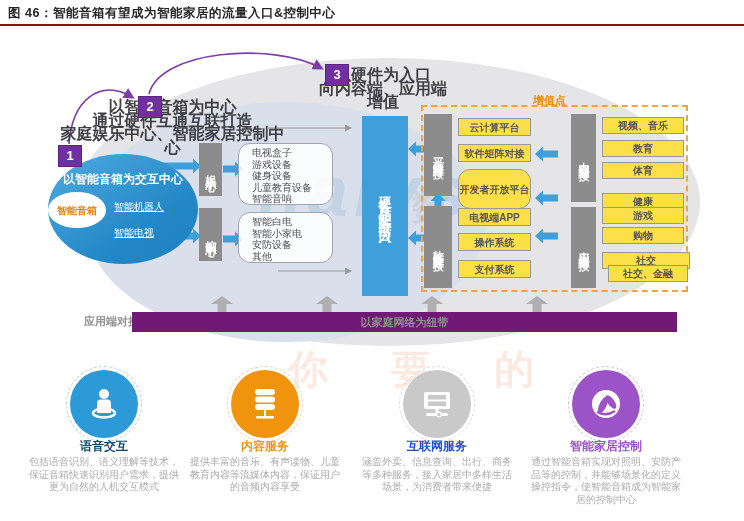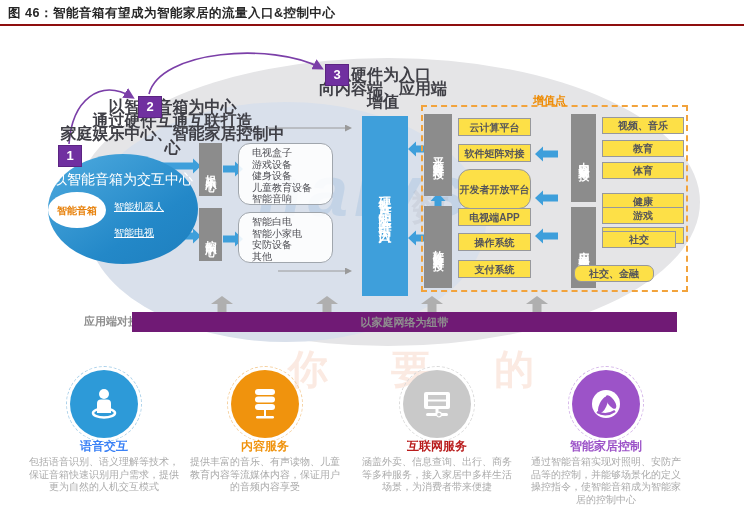--- a/index.html
+++ b/index.html
@@ -30,7 +30,7 @@
   
   .hub{position:absolute;left:48px;top:154px;width:150px;height:110px;border-radius:50%;z-index:3;
        background:linear-gradient(145deg,#4FABDF 0%,#2388C8 65%,#1E7FBE 100%);}
-  .hub-title{position:absolute;left:0;top:17px;width:100%;text-align:center;color:#fff;font-size:14px;font-weight:normal;}
+  .hub-title{position:absolute;left:0;top:17px;width:100%;text-align:center;color:#fff;font-size:12px;font-weight:bold;}
   .speaker{position:absolute;left:0px;top:38px;width:58px;height:36px;border-radius:50%;background:#fff;
            display:flex;align-items:center;justify-content:center;
            color:#E8820C;font-size:10px;font-weight:bold;line-height:11px;}

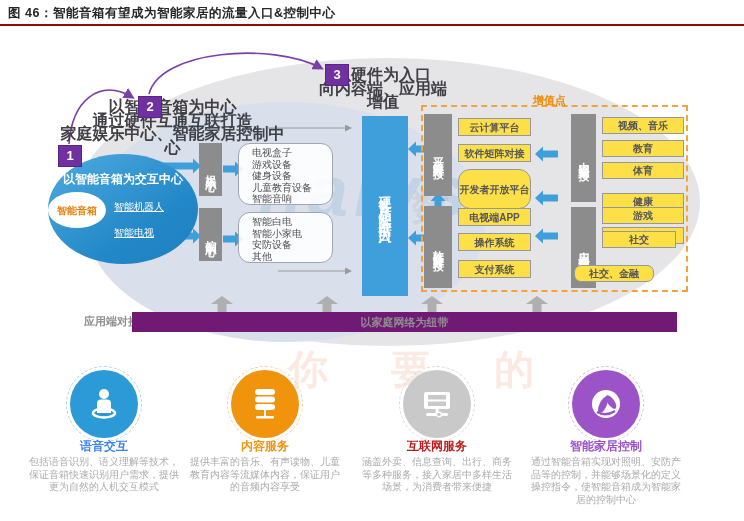--- a/index.html
+++ b/index.html
@@ -204,7 +204,7 @@
   <div class="wcell" style="left:602px;top:184px;width:82px;height:17px;margin-top:9px;">健康</div>
   <div class="wcell" style="left:602px;top:207px;width:82px;height:17px;">游戏</div>
   <div class="wcell" style="left:602px;top:227px;width:82px;height:17px;">购物</div>
-  <div class="wcell" style="left:602px;top:231px;width:74px;height:17px;">社交</div>
+  <div class="wcell" style="left:602px;top:252px;width:88px;height:17px;">社交</div>
   <div class="wcell" style="left:574px;top:265px;width:80px;height:17px;border-radius:7px;">社交、金融</div>
 
   <div class="net-label">应用端对接</div>

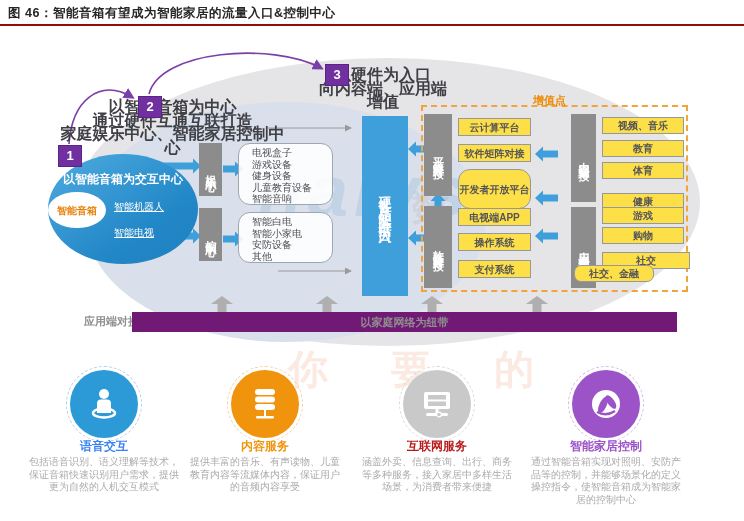--- a/index.html
+++ b/index.html
@@ -205,7 +205,7 @@
   <div class="wcell" style="left:602px;top:207px;width:82px;height:17px;">游戏</div>
   <div class="wcell" style="left:602px;top:227px;width:82px;height:17px;">购物</div>
   <div class="wcell" style="left:602px;top:252px;width:88px;height:17px;">社交</div>
-  <div class="wcell" style="left:574px;top:265px;width:80px;height:17px;border-radius:7px;">社交、金融</div>
+  <div class="wcell" style="left:608px;top:265px;width:80px;height:17px;">社交、金融</div>
 
   <div class="net-label">应用端对接</div>
   <div class="net-bar">以家庭网络为纽带</div>

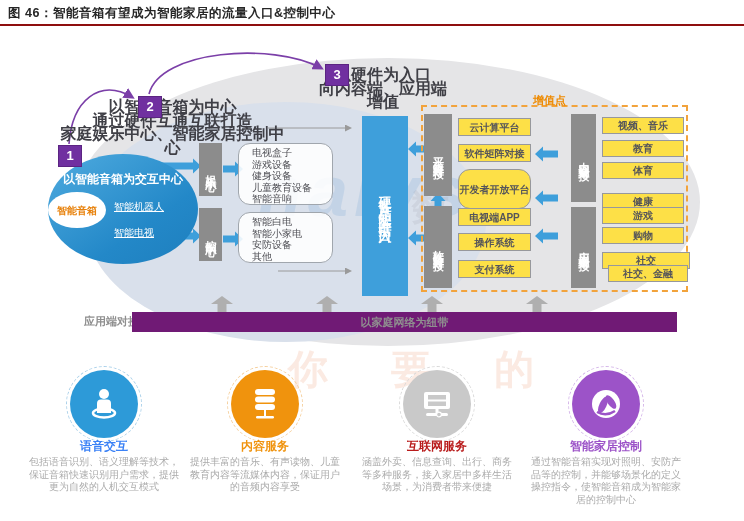--- a/index.html
+++ b/index.html
@@ -72,7 +72,7 @@
   .fc-gray{background:#C9C9C9;outline-color:#D8D8D8;}
   .fc-purple{background:#9C53C8;outline-color:#D3B3E8;}
   .ftitle{position:absolute;top:438px;width:150px;text-align:center;font-size:12px;font-weight:bold;z-index:3;}
-  .ft-blue{color:#3b82f6;} .ft-orange{color:#F0930D;} .ft-gray{color:#b91c1c;} .ft-purple{color:#9C53C8;}
+  .ft-blue{color:#0c4a6e;} .ft-orange{color:#F0930D;} .ft-gray{color:#b91c1c;} .ft-purple{color:#9C53C8;}
   .fdesc{position:absolute;top:456px;font-size:10px;color:#ABABAB;text-align:center;line-height:12.5px;z-index:3;}
 </style>
 </head>

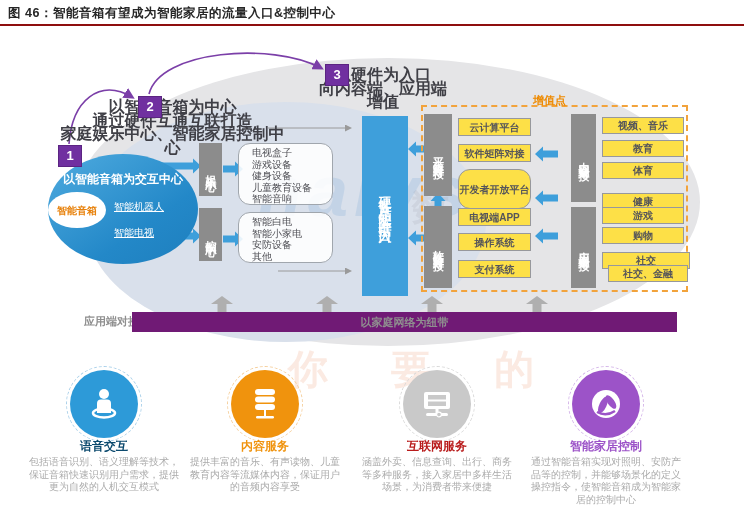--- a/index.html
+++ b/index.html
@@ -72,7 +72,7 @@
   .fc-gray{background:#C9C9C9;outline-color:#D8D8D8;}
   .fc-purple{background:#9C53C8;outline-color:#D3B3E8;}
   .ftitle{position:absolute;top:438px;width:150px;text-align:center;font-size:12px;font-weight:bold;z-index:3;}
-  .ft-blue{color:#0c4a6e;} .ft-orange{color:#F0930D;} .ft-gray{color:#b91c1c;} .ft-purple{color:#9C53C8;}
+  .ft-blue{color:#0c4a6e;} .ft-orange{color:#F0930D;} .ft-gray{color:#1d4ed8;} .ft-purple{color:#9C53C8;}
   .fdesc{position:absolute;top:456px;font-size:10px;color:#ABABAB;text-align:center;line-height:12.5px;z-index:3;}
 </style>
 </head>

